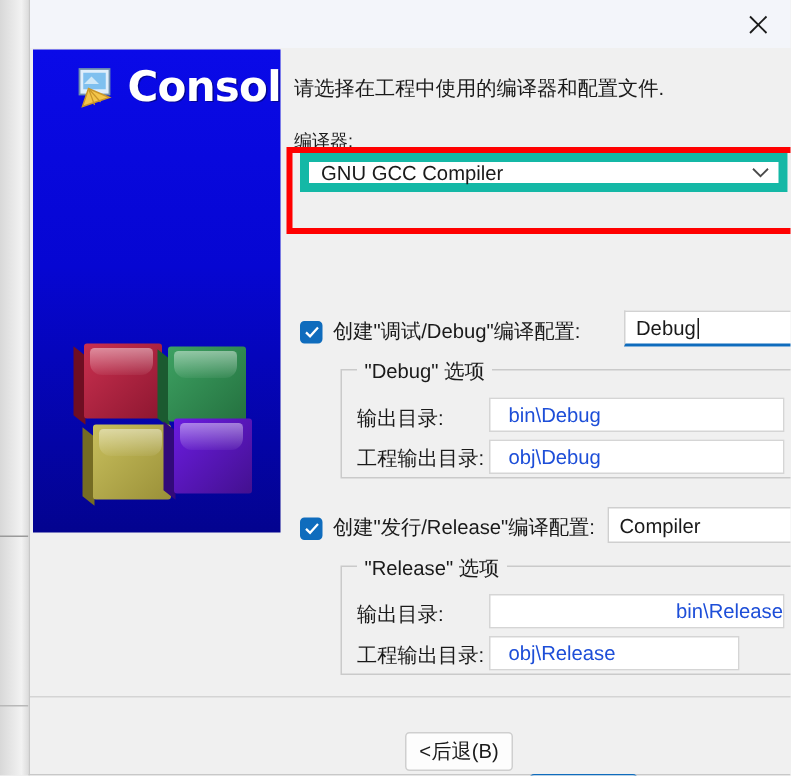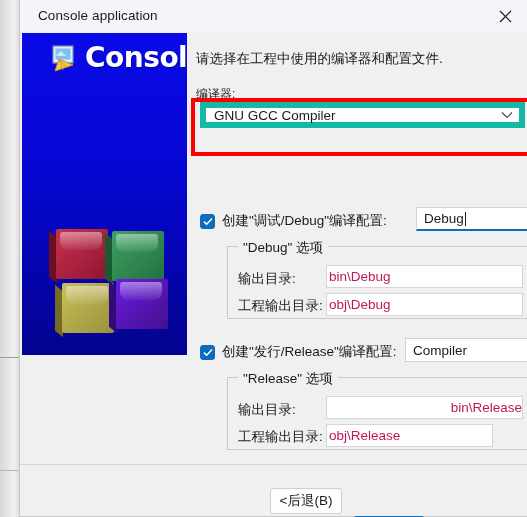--- a/index.html
+++ b/index.html
@@ -322,7 +322,6 @@
 <div class="dialog">
 
   <div class="titlebar">
-    <div class="title-text">Console application</div>
     <div class="close-btn">
       <svg width="13" height="13" viewBox="0 0 13 13" aria-hidden="true">
         <line x1="1" y1="1" x2="12" y2="12" stroke="#1a1a1a" stroke-width="1.2"></line>

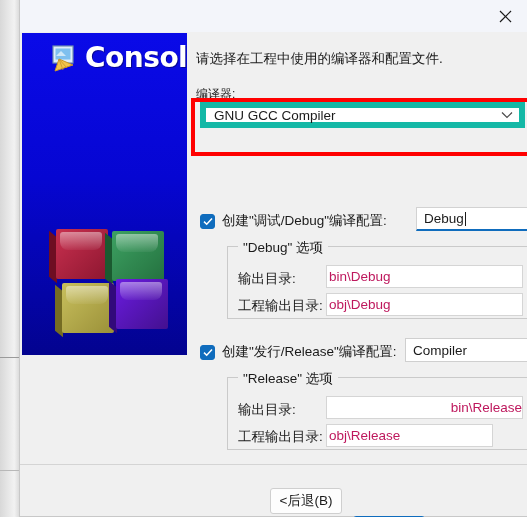--- a/index.html
+++ b/index.html
@@ -279,8 +279,8 @@
     display: flex;
     align-items: center;
     font-size: 13.5px;
-    color: #be185d;
-    padding-left: 2px;
+    color: #1d4ed8;
+    padding-left: 12px;
   }
 
   

